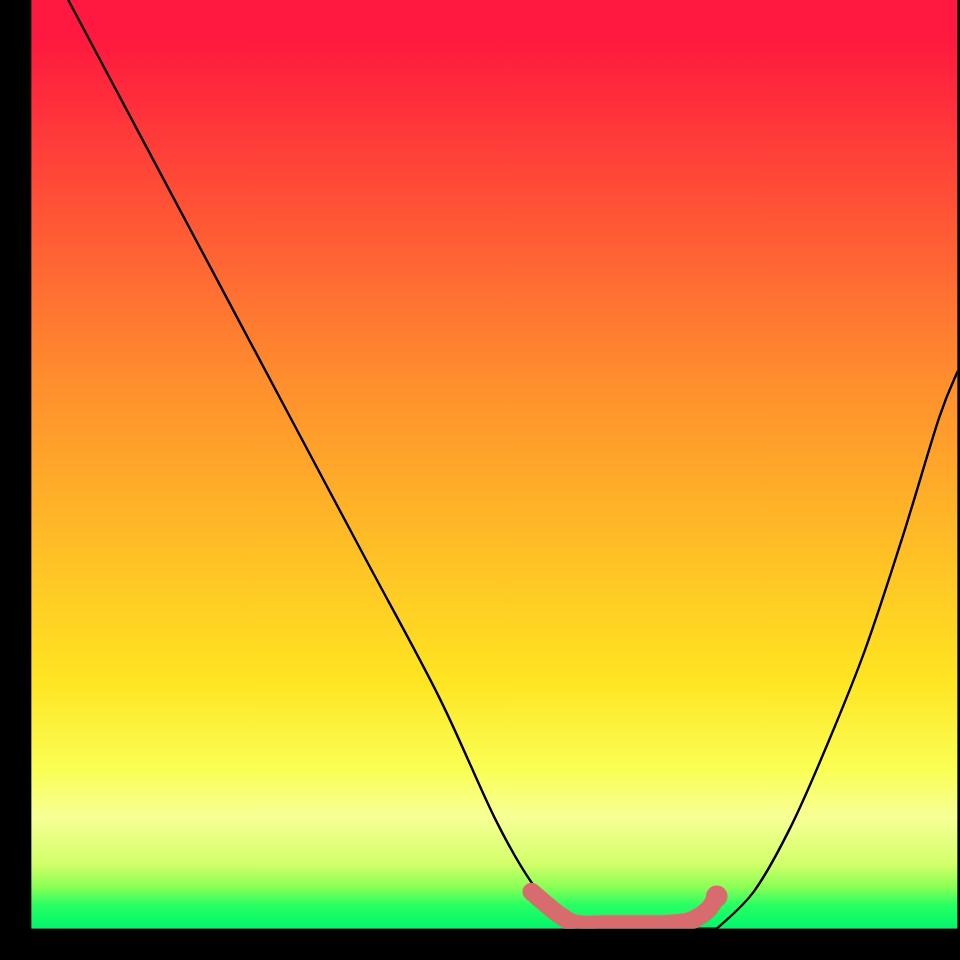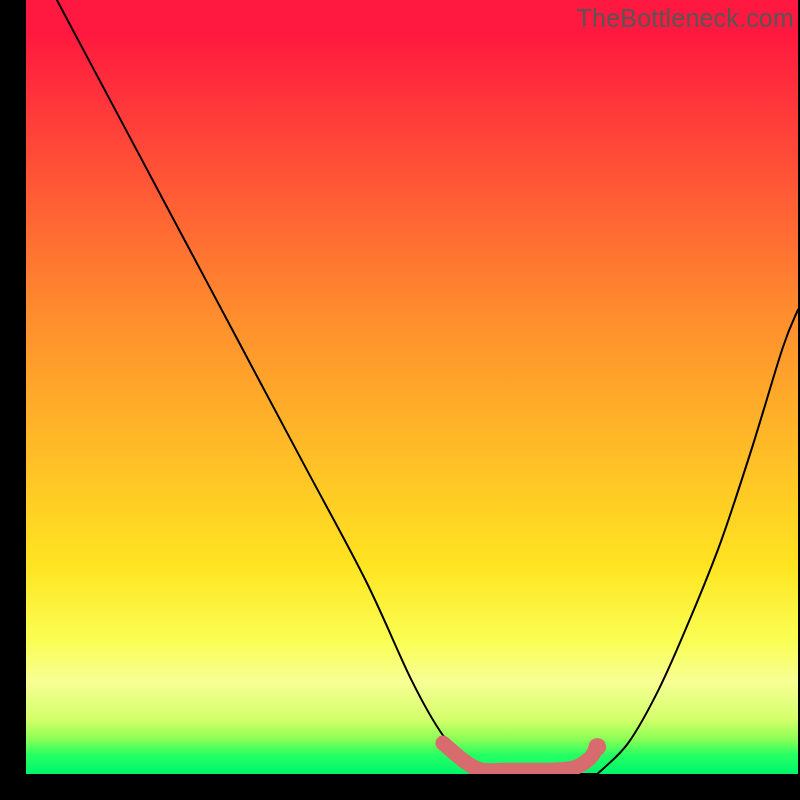--- a/index.html
+++ b/index.html
@@ -54,7 +54,6 @@
     <circle id="dot-right" r="9" fill="#d86b6e" cx="571.28" cy="746.91"></circle>
   </svg>
 
-  <div class="watermark">TheBottleneck.com</div>
 </div>
 
 </body></html>

